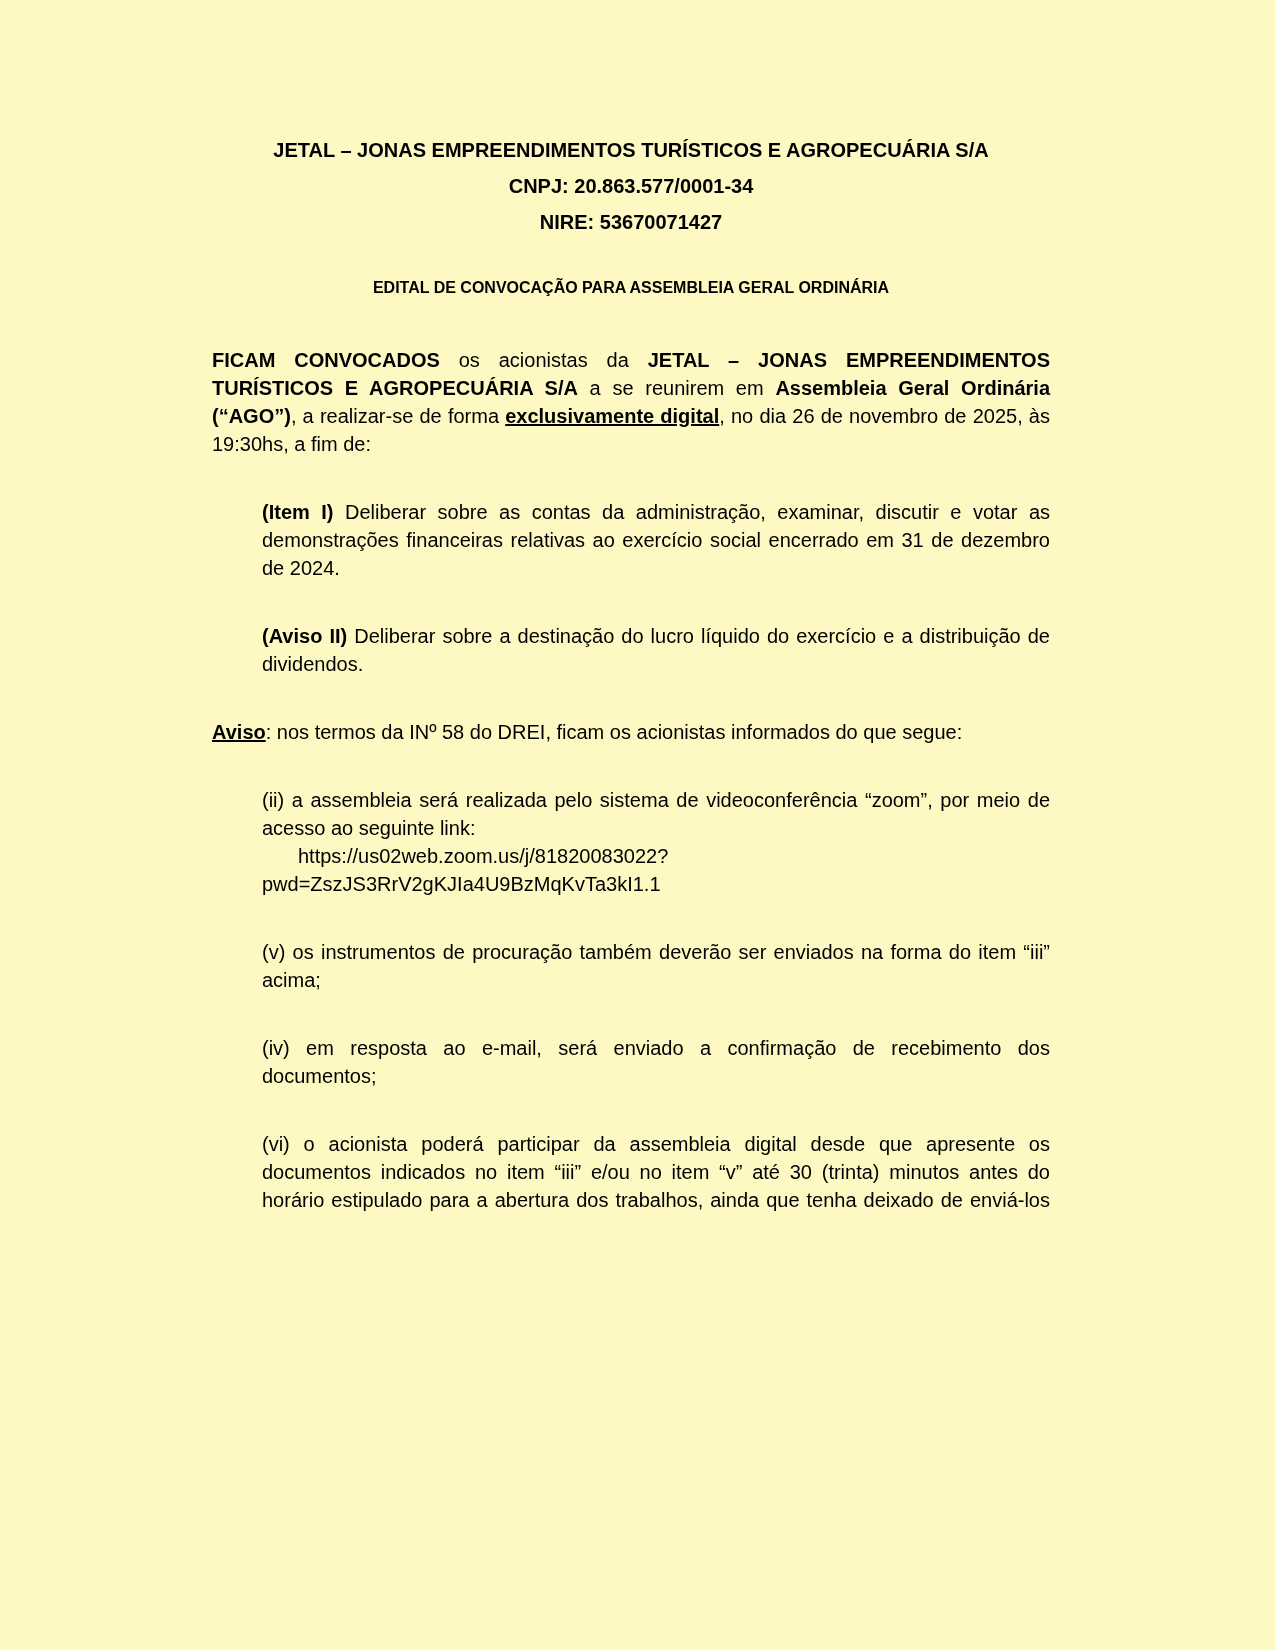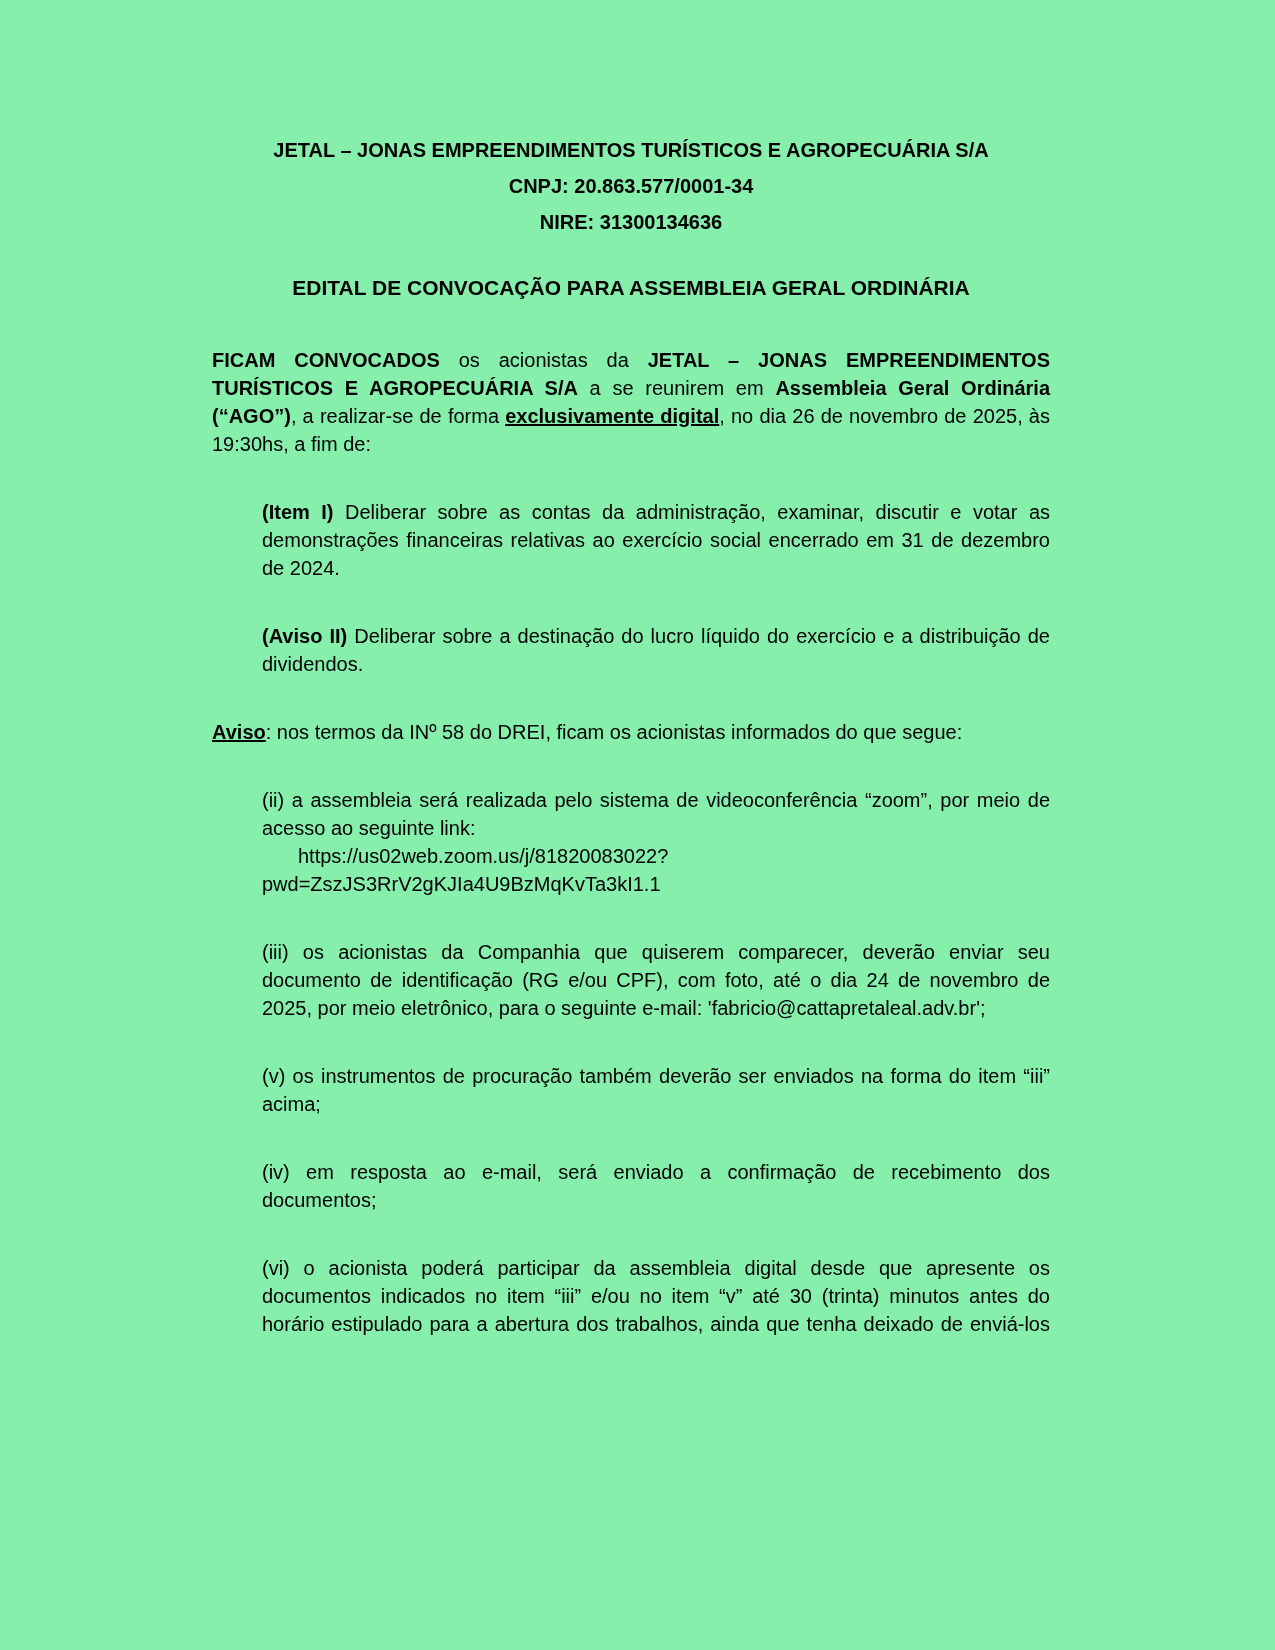--- a/index.html
+++ b/index.html
@@ -13,7 +13,7 @@
     width: 1275px;
     height: 1650px;
     margin: 0 auto;
-    background: #86efac;
+    background: #fef9c3;
     color: #000000;
     box-sizing: border-box;
     padding: 132px 225px 0 212px;

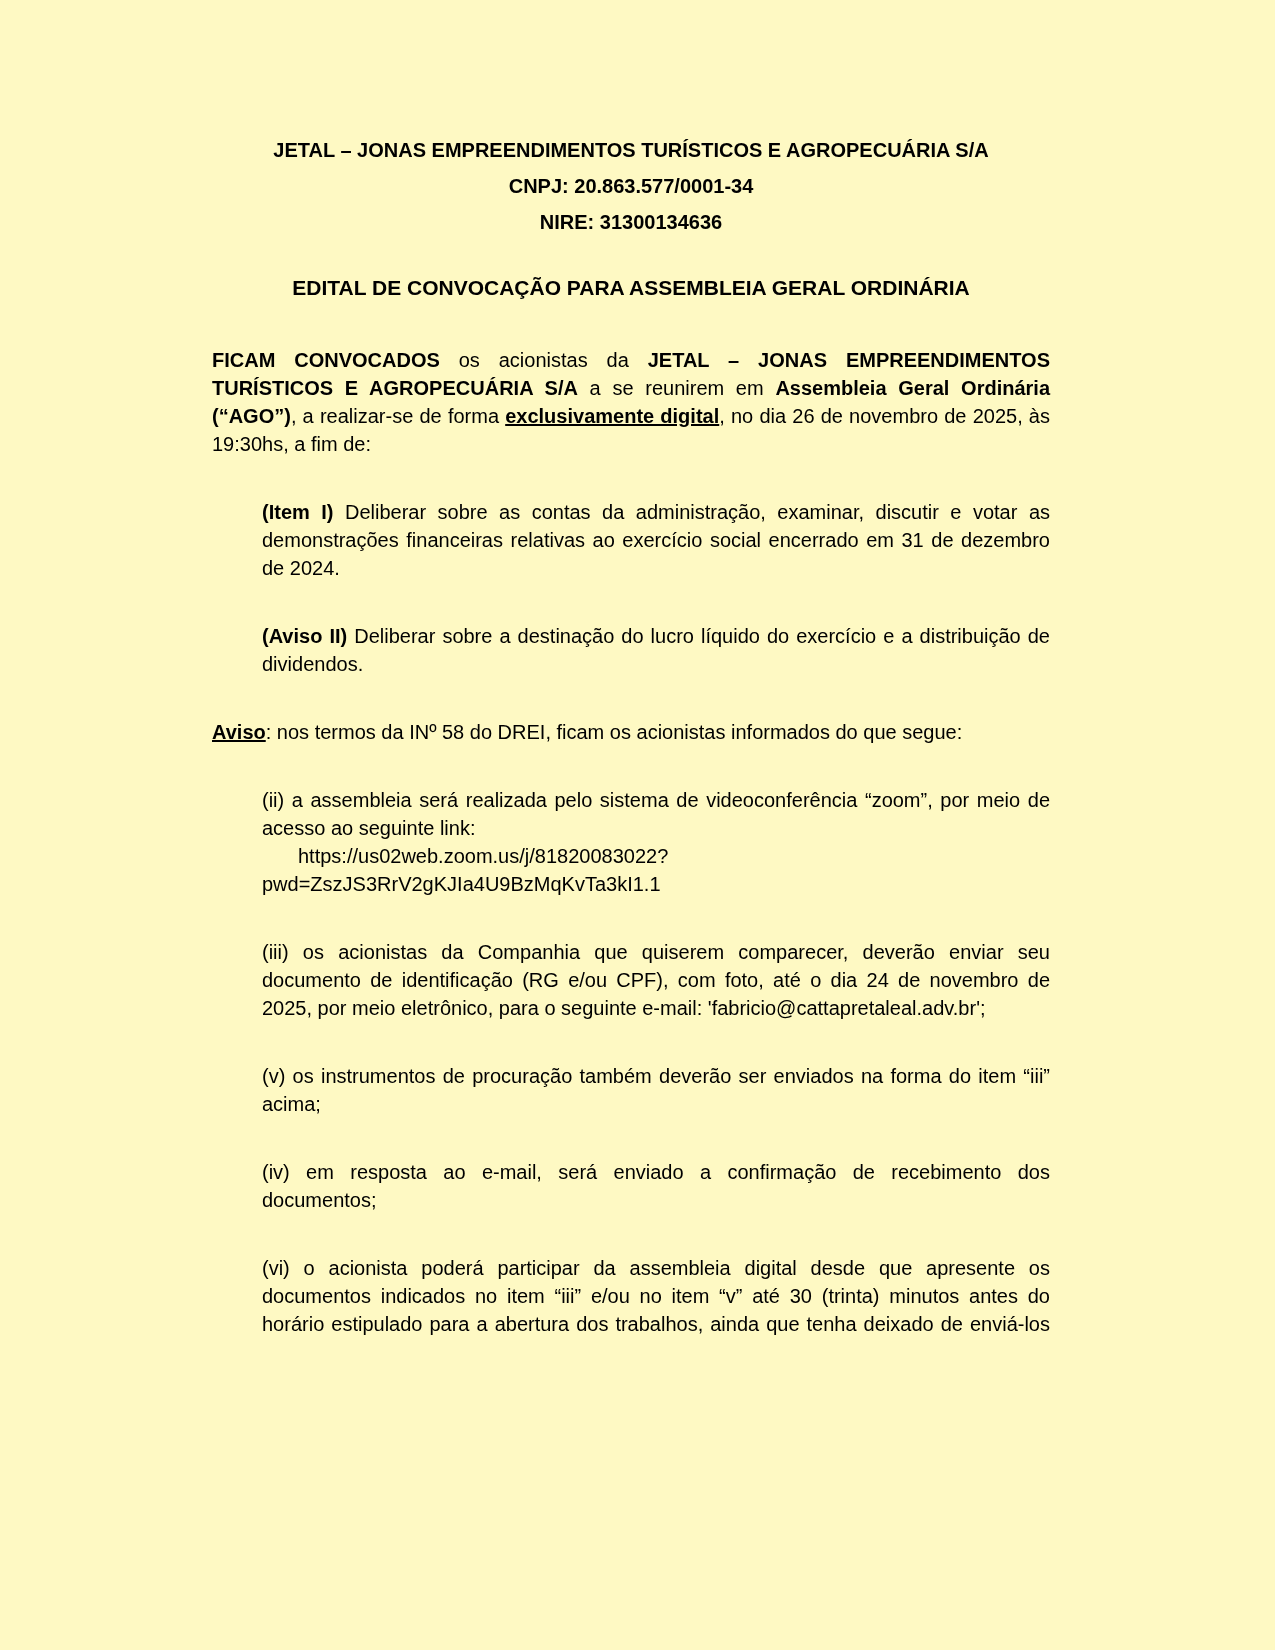--- a/index.html
+++ b/index.html
@@ -64,7 +64,7 @@
   <header class="doc-header">
     <p>JETAL – JONAS EMPREENDIMENTOS TURÍSTICOS E AGROPECUÁRIA S/A</p>
     <p>CNPJ: 20.863.577/0001-34</p>
-    <p>NIRE: 31300134636</p>
+    <p>NIRE: 53670071427</p>
   </header>
 
   <h1 class="doc-title">EDITAL DE CONVOCAÇÃO PARA ASSEMBLEIA GERAL ORDINÁRIA</h1>

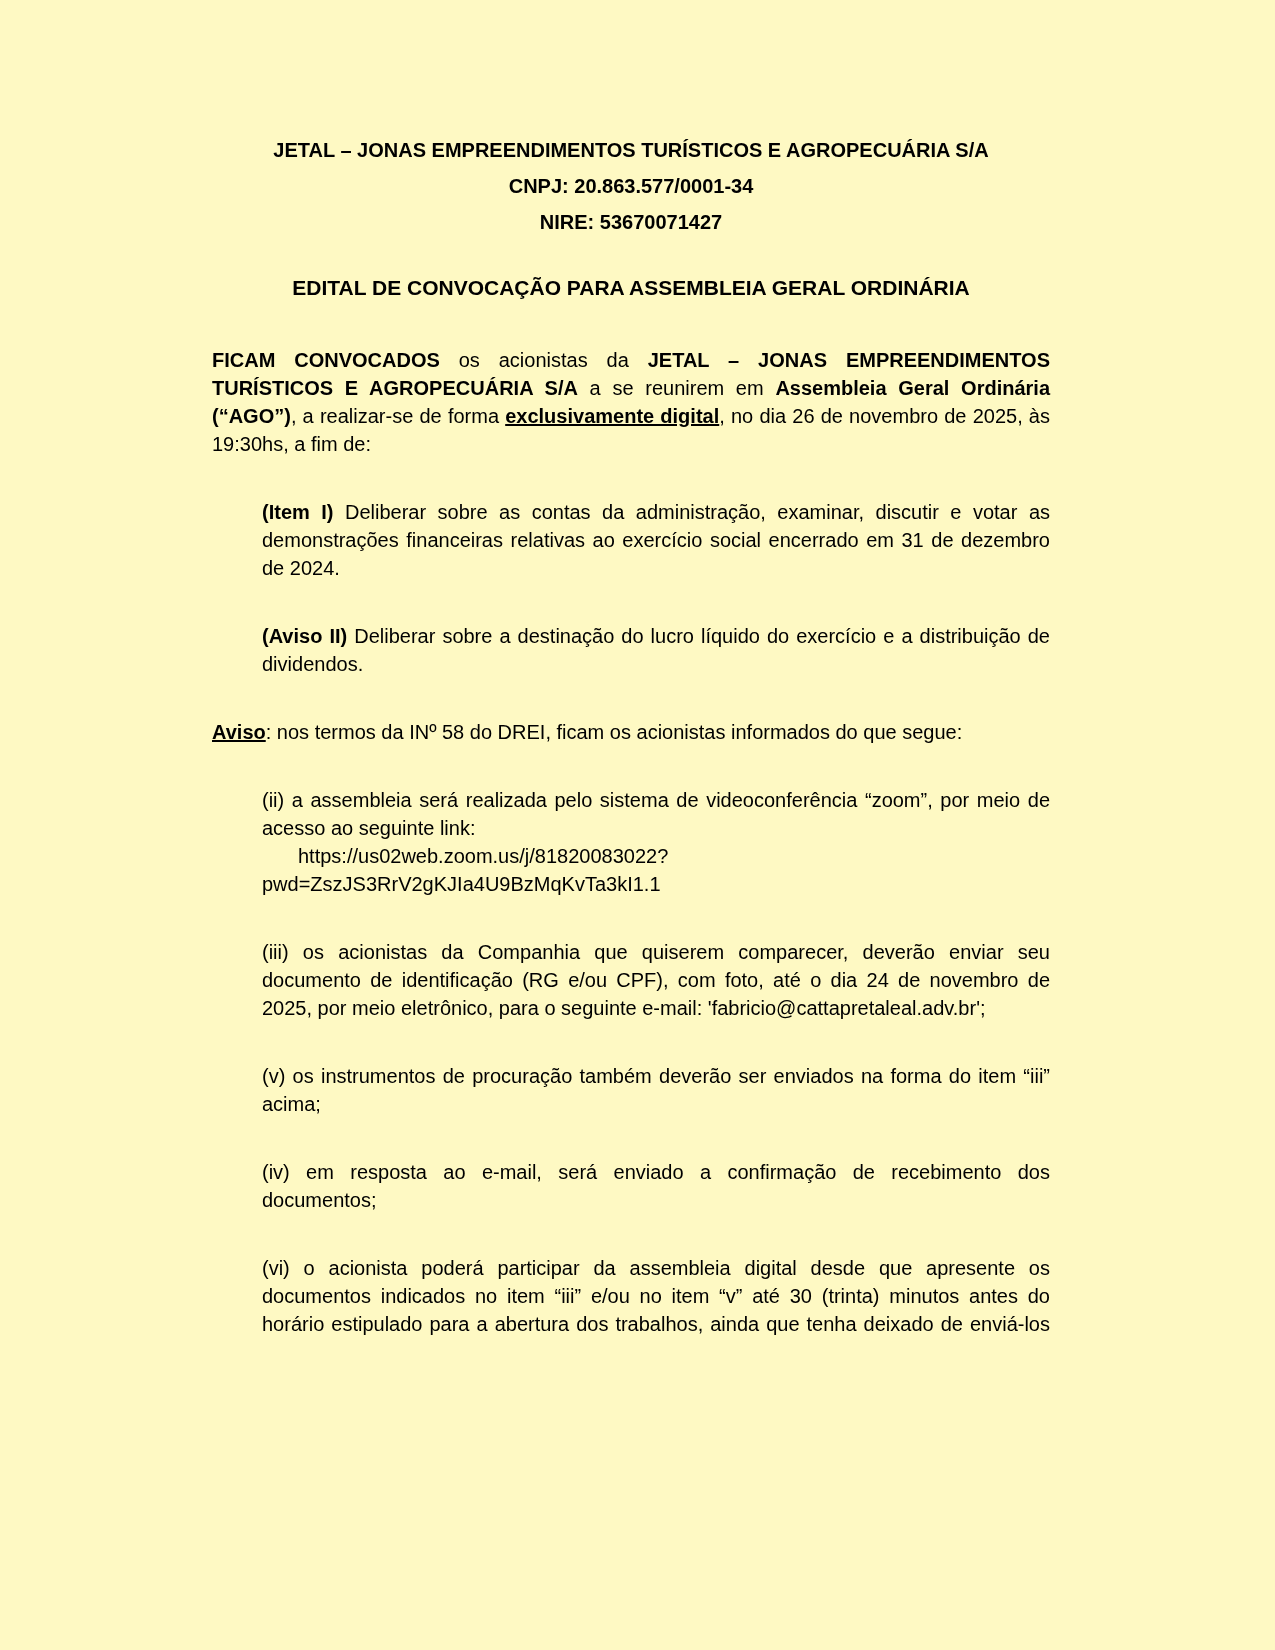--- a/index.html
+++ b/index.html
@@ -32,7 +32,7 @@
     margin: 30px 0 40px 0;
     text-align: center;
     font-weight: bold;
-    font-size: 21px;
+    font-size: 16px;
     line-height: 36px;
   }
   .para {

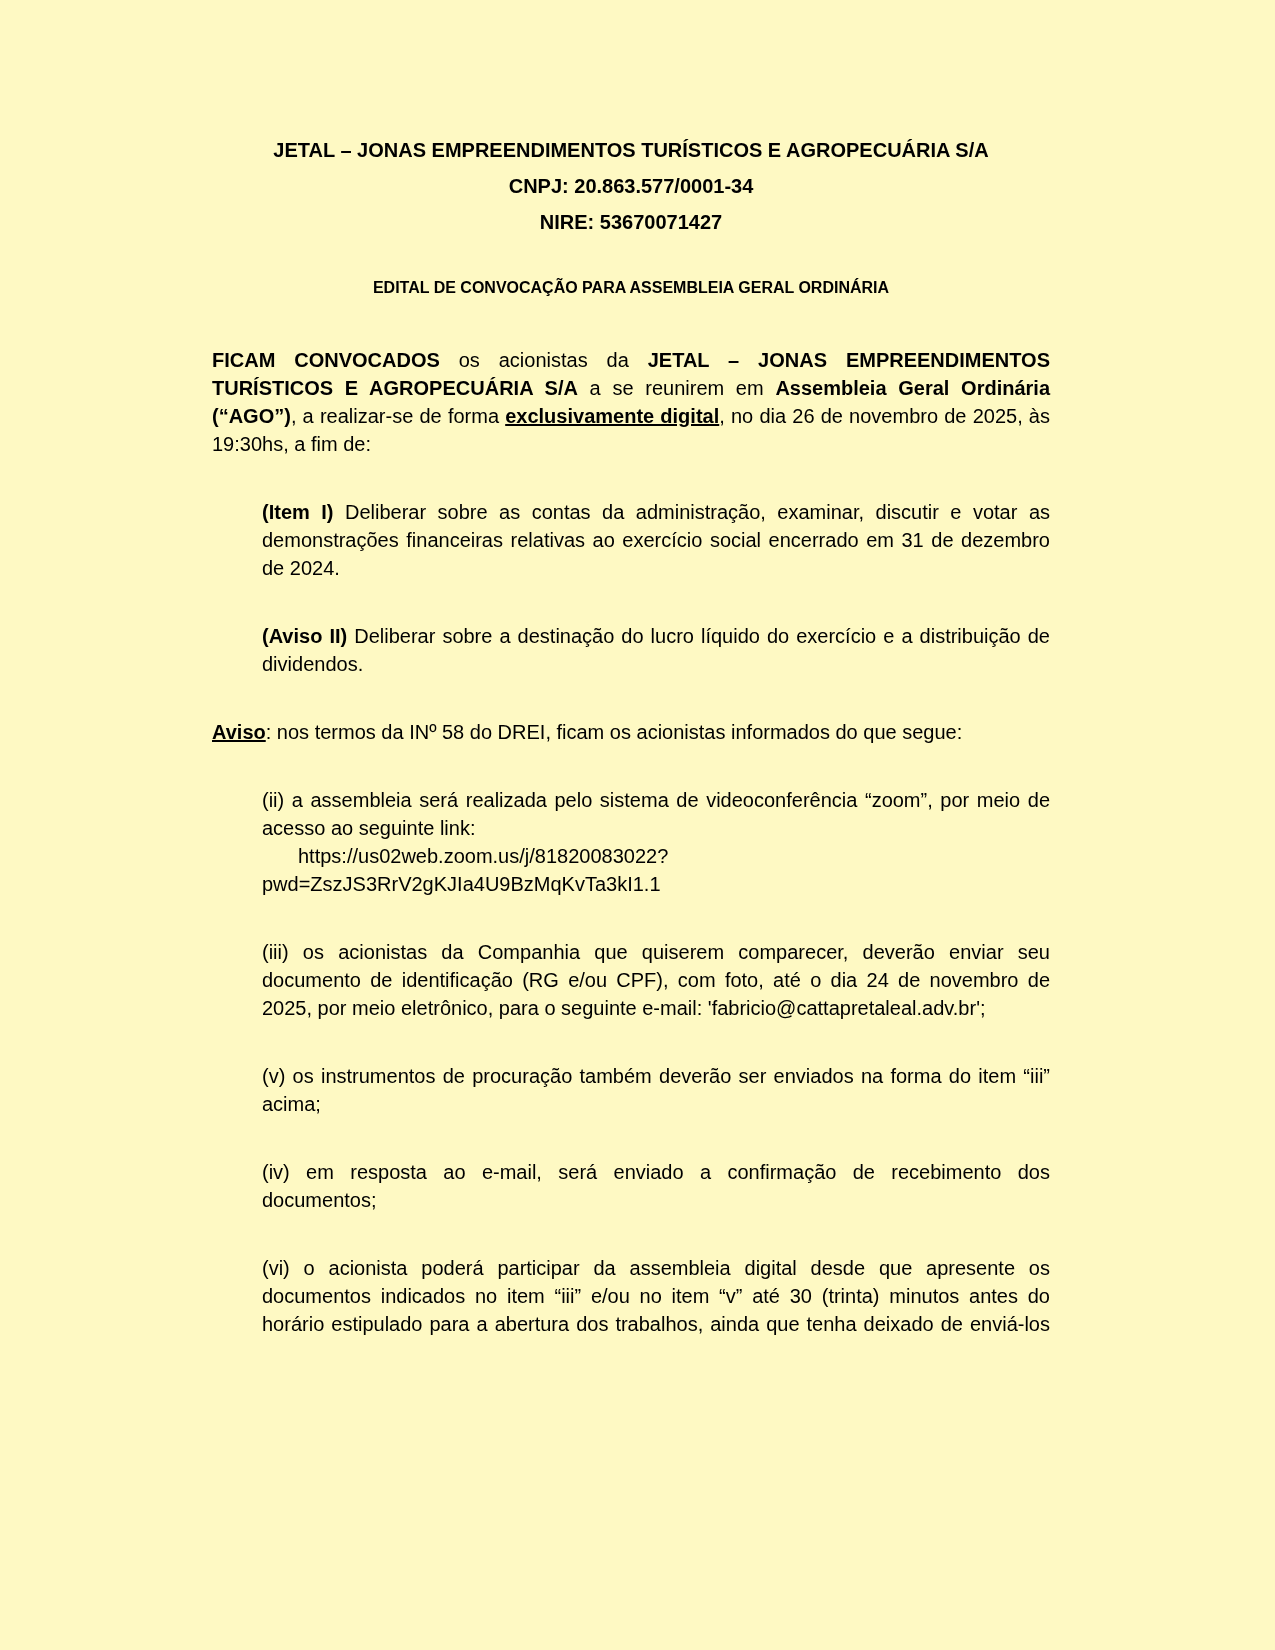--- a/index.html
+++ b/index.html
@@ -80,7 +80,6 @@
 
   <p class="para indent"><span>(ii) a assembleia será realizada pelo sistema de videoconferência “zoom”, por meio de acesso ao seguinte link:</span><br><span class="link-line">https://us02web.zoom.us/j/81820083022?pwd=ZszJS3RrV2gKJIa4U9BzMqKvTa3kI1.1</span></p>
 
-  <p class="para indent">(iii) os acionistas da Companhia que quiserem comparecer, deverão enviar seu documento de identificação (RG e/ou CPF), com foto, até o dia 24 de novembro de 2025, por meio eletrônico, para o seguinte e-mail: 'fabricio@cattapretaleal.adv.br';</p>
 
   <p class="para indent">(v) os instrumentos de procuração também deverão ser enviados na forma do item “iii” acima;</p>
 

